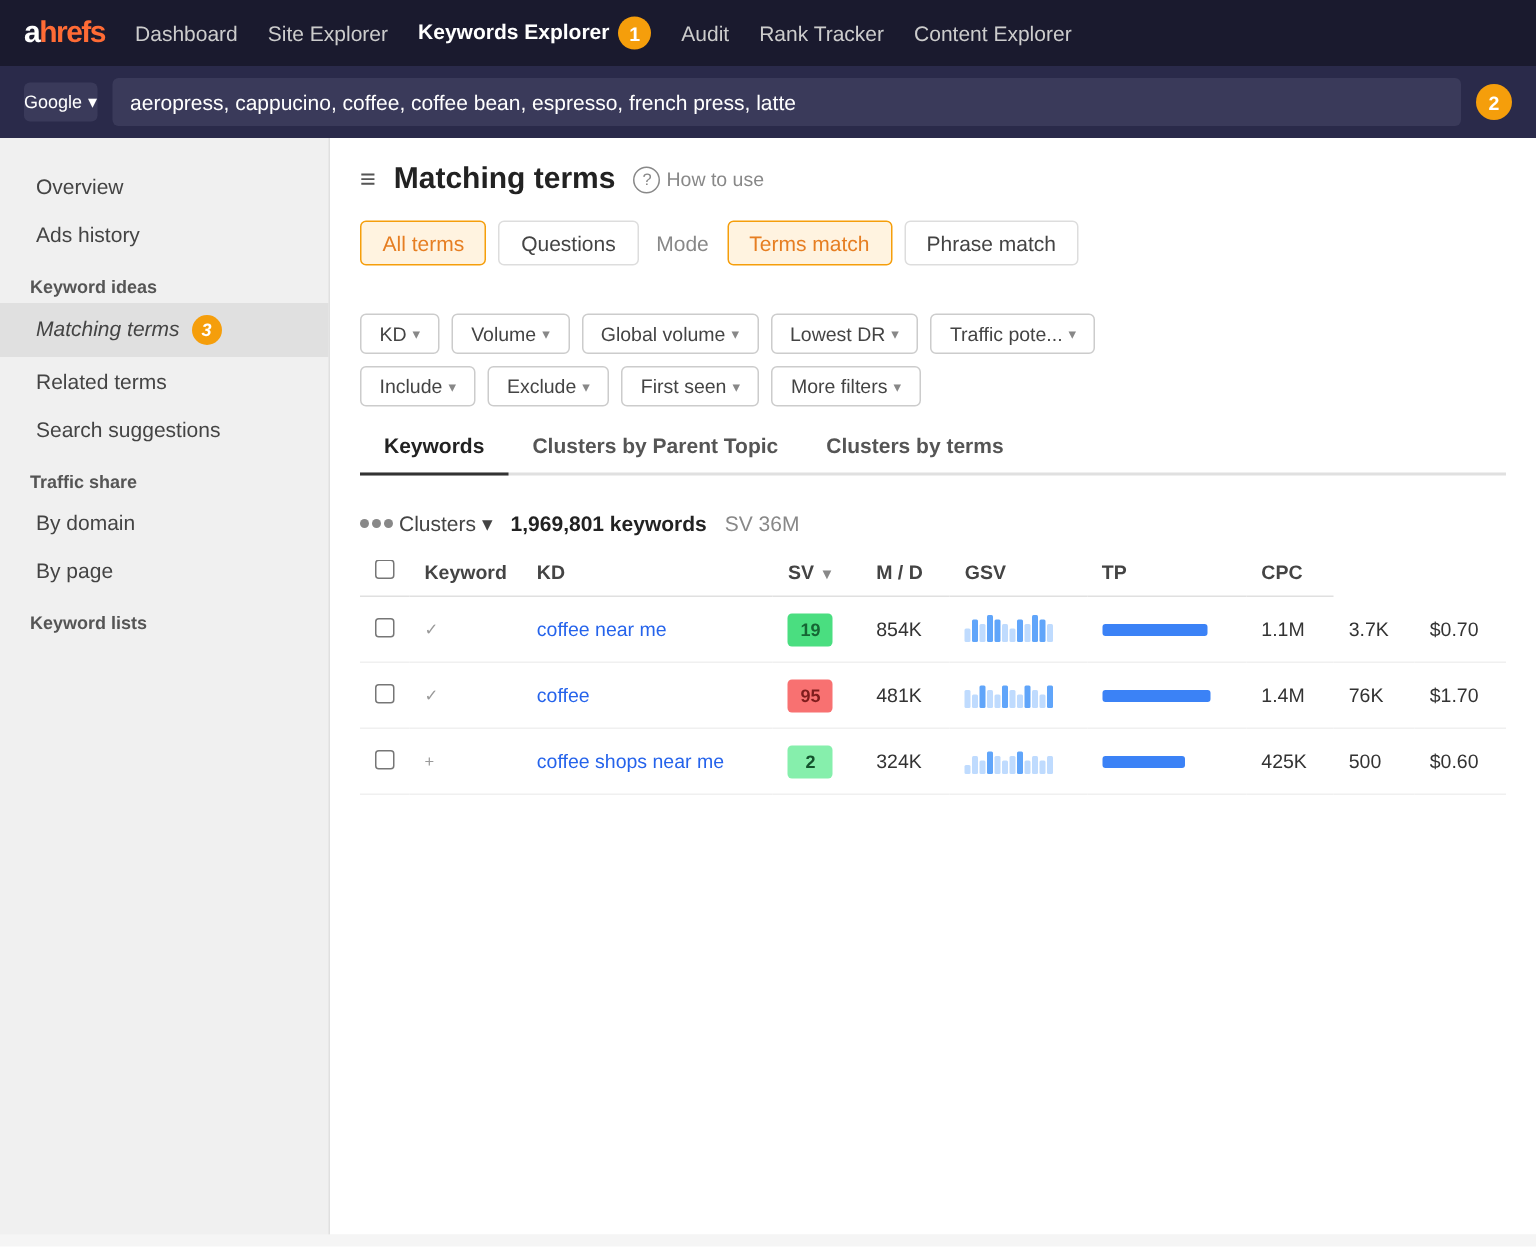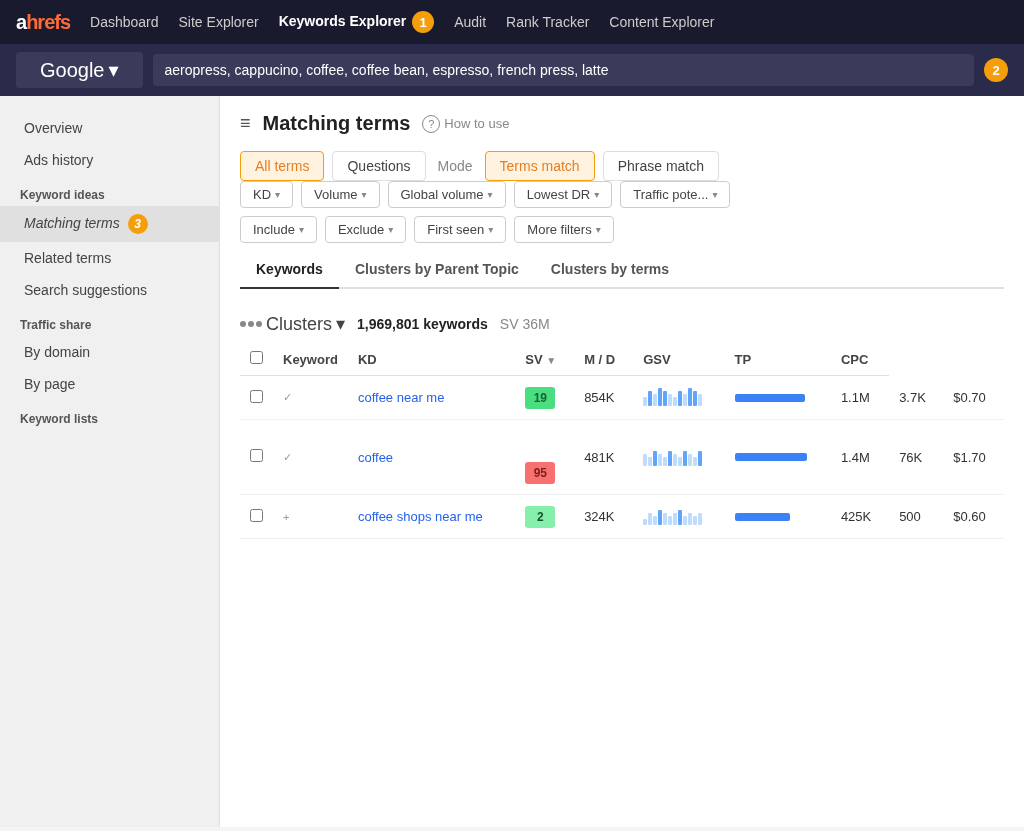--- a/index.html
+++ b/index.html
@@ -59,10 +59,10 @@
       background: #3a3a5a;
       color: white;
       border: none;
-      padding: 6px 24px;
+      padding: 6px 0;
       border-radius: 4px;
       cursor: pointer;
-      font-size: 20px;
+      font-size: 12px;
       display: flex;
       align-items: center;
       gap: 4px;

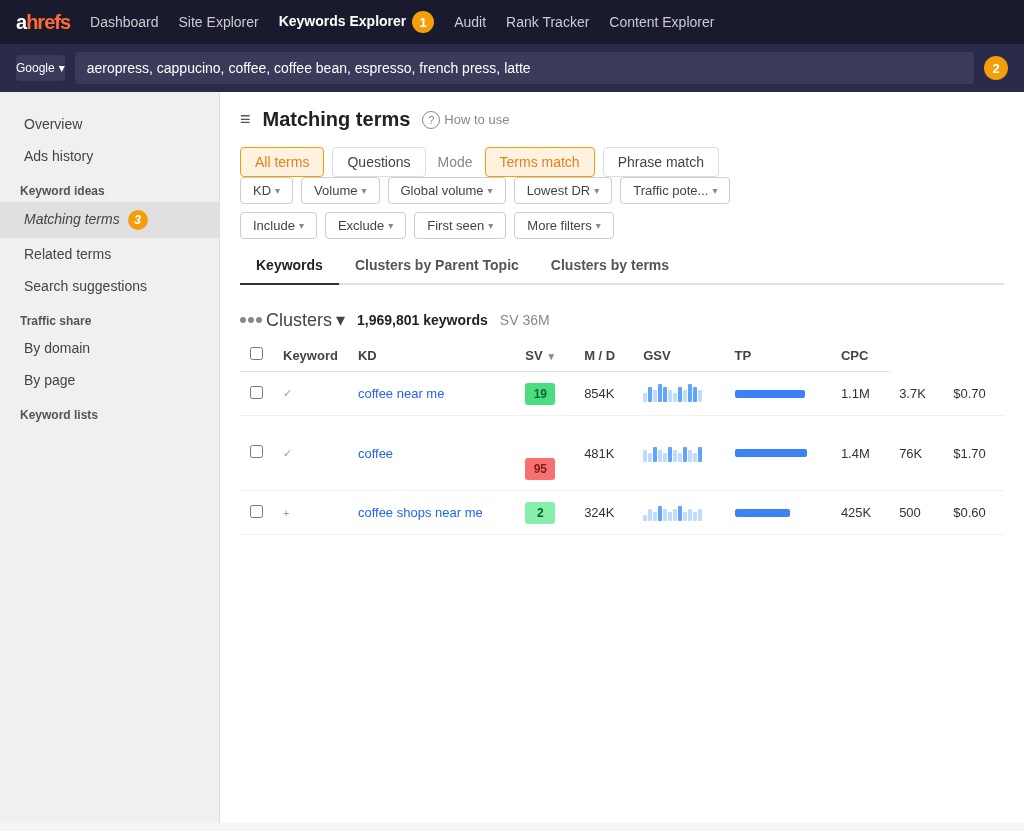--- a/index.html
+++ b/index.html
@@ -183,7 +183,7 @@
       display: flex;
       align-items: center;
       gap: 8px;
-      margin-bottom: 0;
+      margin-bottom: 32px;
       flex-wrap: wrap;
     }
     .tab-btn {

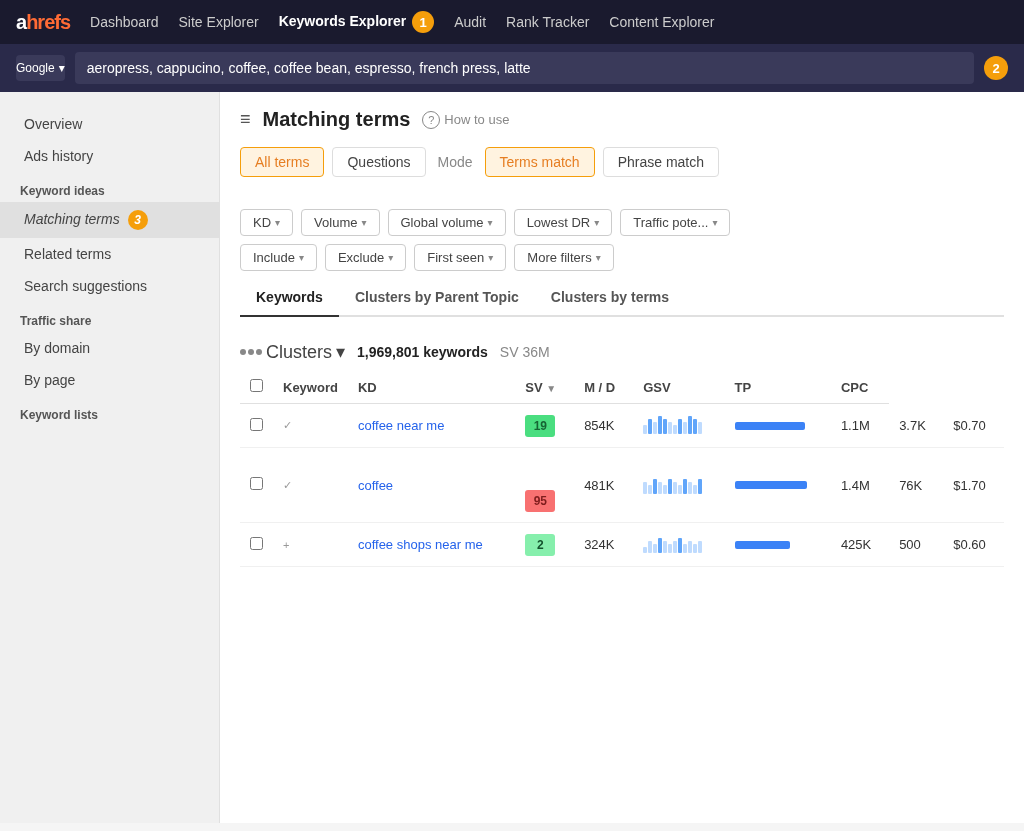--- a/index.html
+++ b/index.html
@@ -264,7 +264,7 @@
       background: none;
       border: none;
       cursor: pointer;
-      font-size: 18px;
+      font-size: 14px;
       color: #444;
     }
     .clusters-icon {

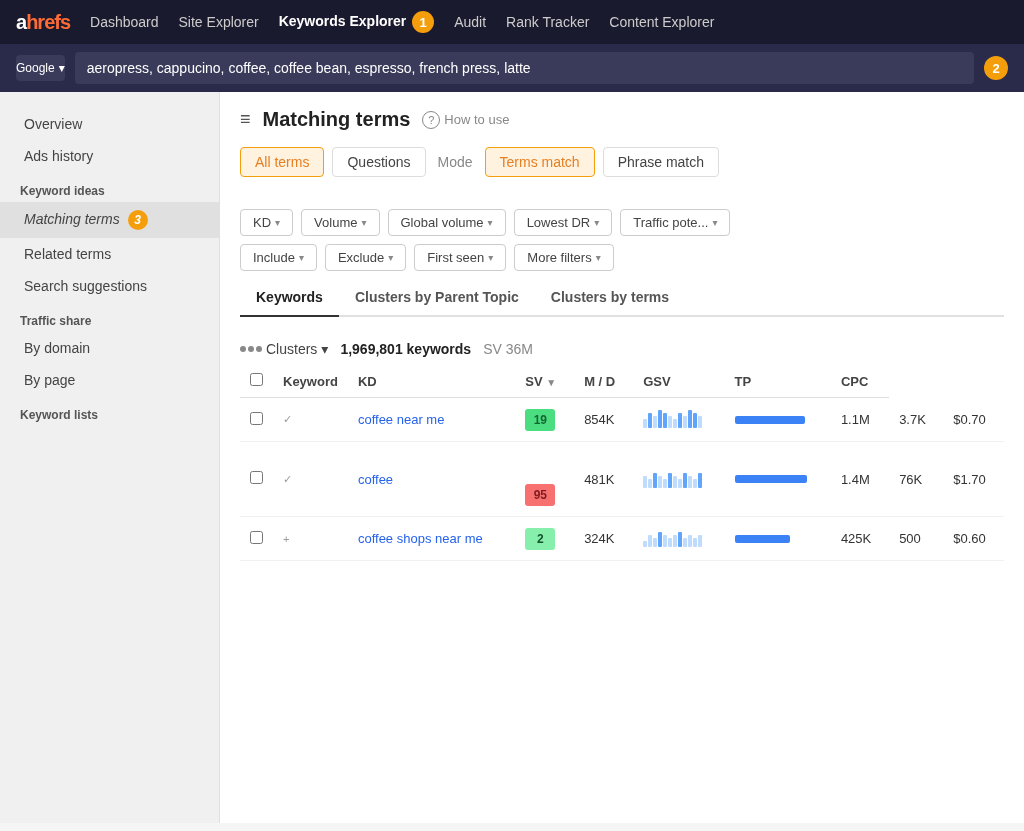--- a/index.html
+++ b/index.html
@@ -530,7 +530,7 @@
       <a class="keyword-link" href="#">coffee</a>
     </td>
     <td>
-      <span class="kd-badge" style="background:#f87171;color:#7f1d1d;margin-top:32px;">95</span>
+      <span class="kd-badge" style="background:#f87171;color:#7f1d1d;">95</span>
     </td>
     <td>481K</td>
     <td>

